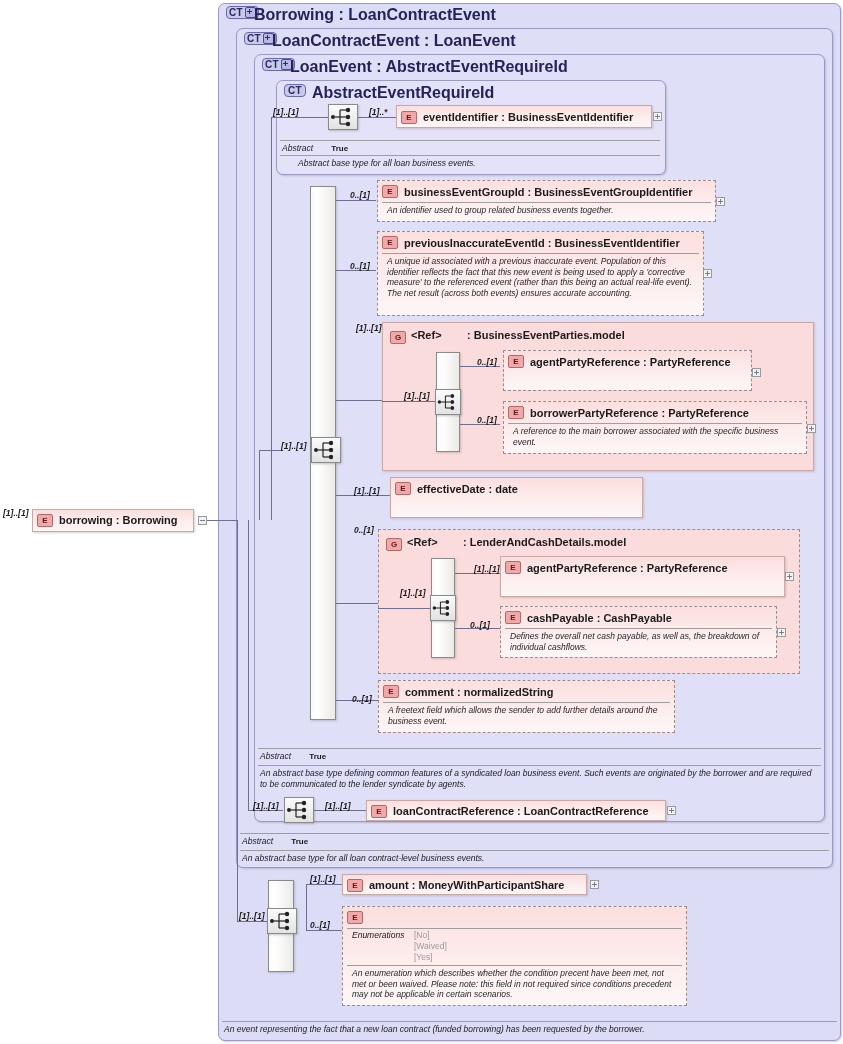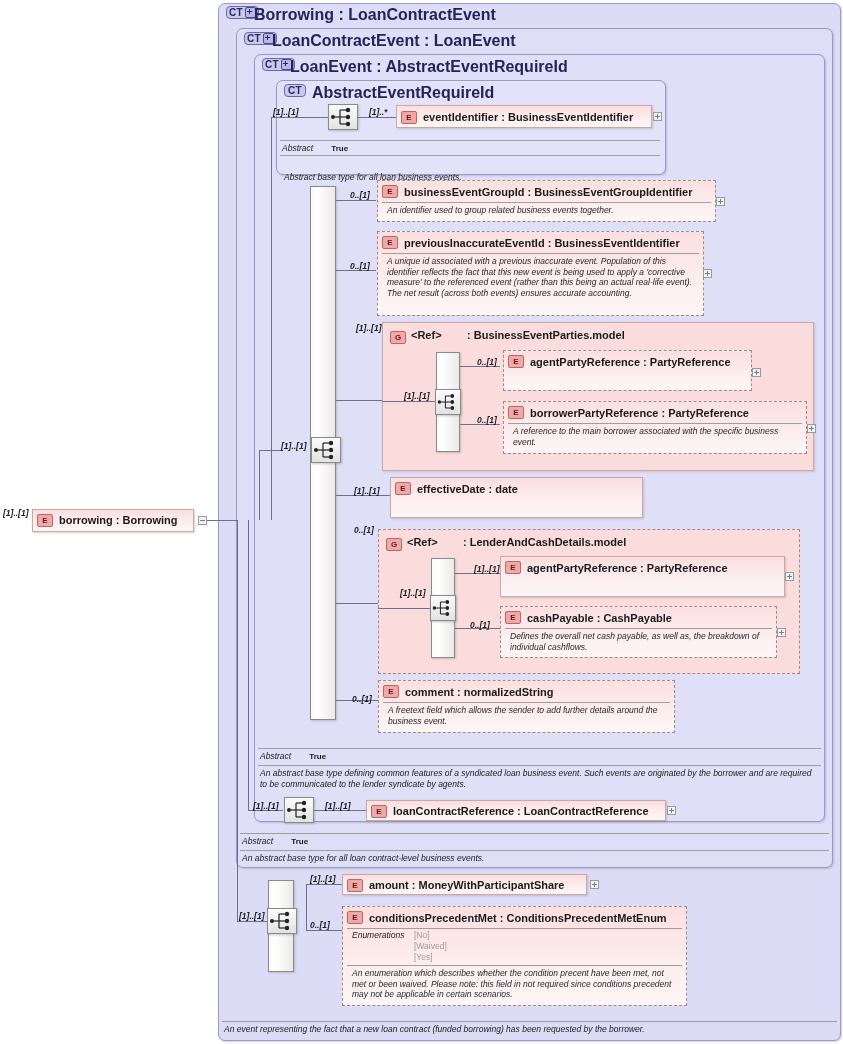--- a/index.html
+++ b/index.html
@@ -501,7 +501,7 @@
     <i>Abstract</i><b>True</b>
   </div>
   <div class="ct-hr abs" style="left:280px;top:155px;width:380px;"></div>
-  <div class="ct-doc abs" style="left:284px;top:158px;width:376px;margin-top:14px;">Abstract base type for all loan business events.</div>
+  <div class="ct-doc abs" style="left:298px;top:158px;width:376px;">Abstract base type for all loan business events.</div>
 
 </div>
 

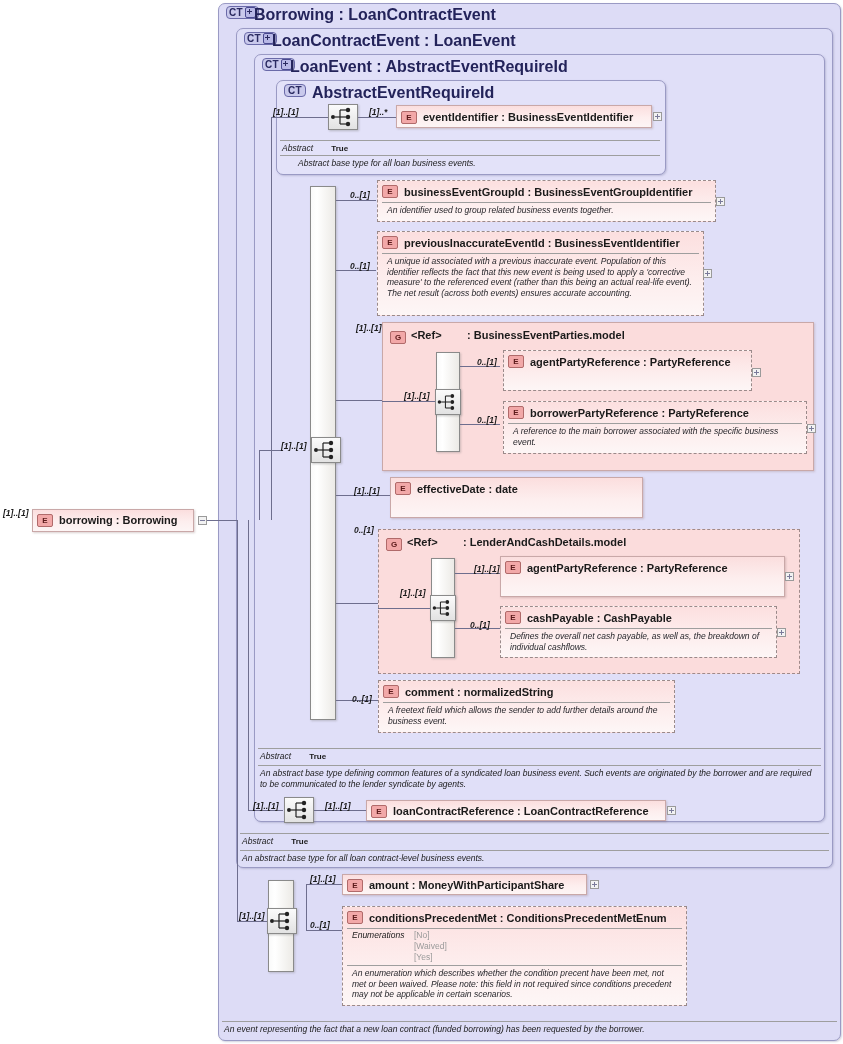--- a/index.html
+++ b/index.html
@@ -254,7 +254,6 @@
   <div class="elbox dashed abs" style="left:342px;top:906px;width:345px;height:100px;">
     <div class="el-head" style="height:21px;">
       <span class="e-badge">E</span>
-      <span class="el-name">conditionsPrecedentMet : ConditionsPrecedentMetEnum</span>
     </div>
     <div class="attr-row">
       <span class="attr-key">Enumerations</span>

